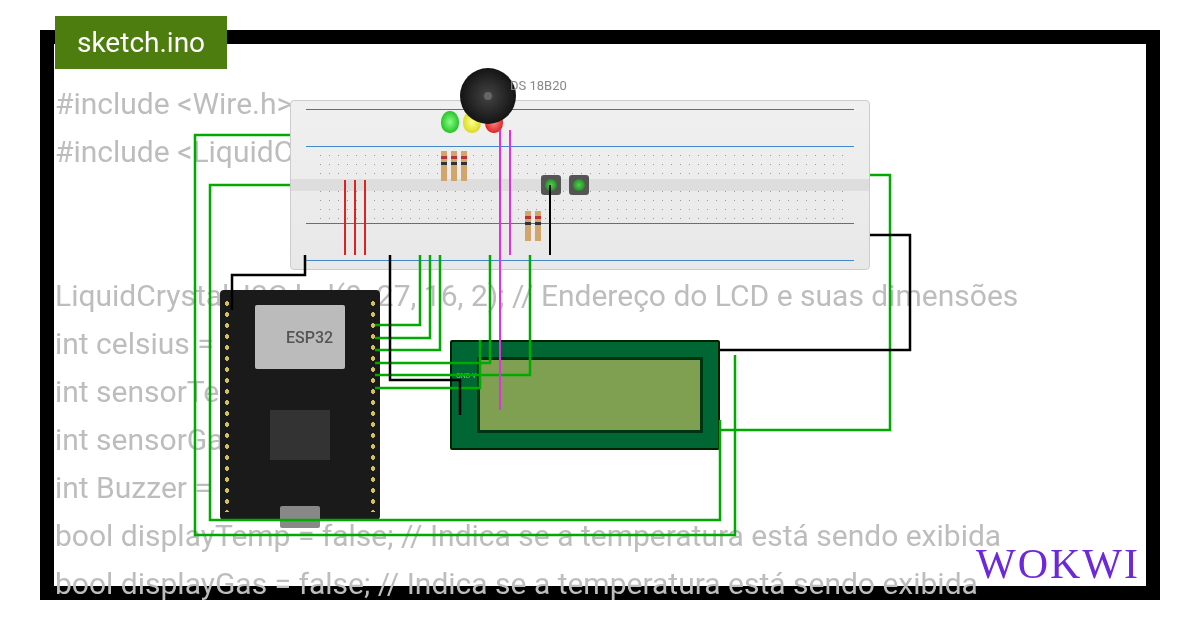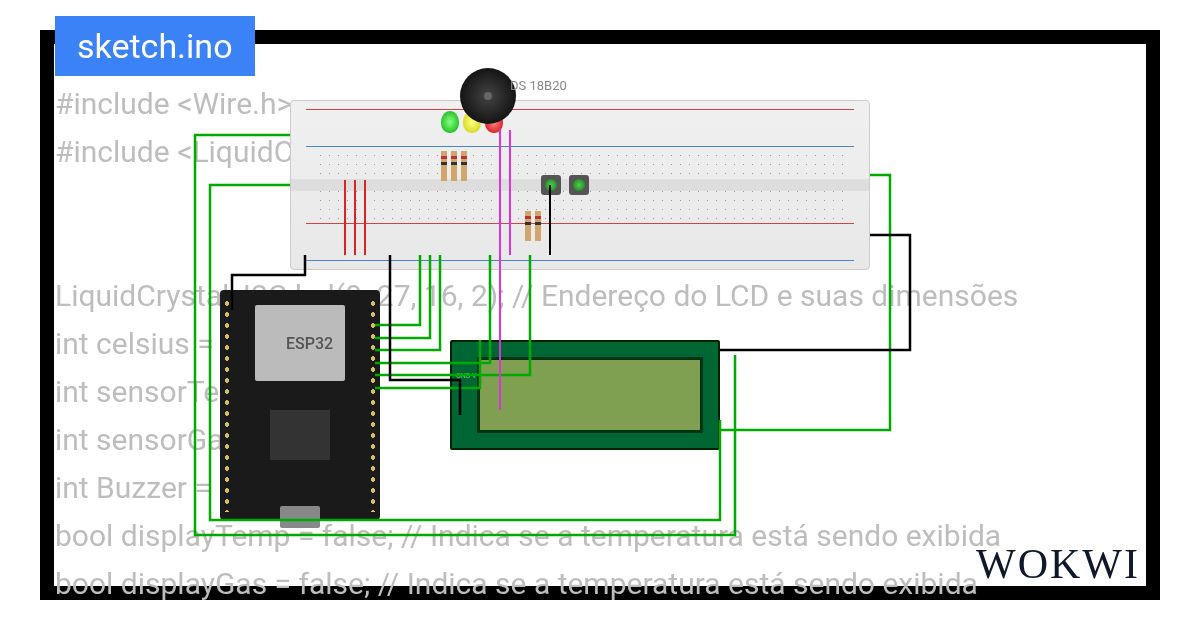--- a/index.html
+++ b/index.html
@@ -19,10 +19,10 @@
   .tab {
     position: absolute;
     left: 55px; top: 16px;
-    background: #3b82f6;
+    background: #4d7c0f;
     color: #fff;
     padding: 10px 22px;
-    font-size: 34px;
+    font-size: 28px;
     font-weight: 400;
     z-index: 10;
   }

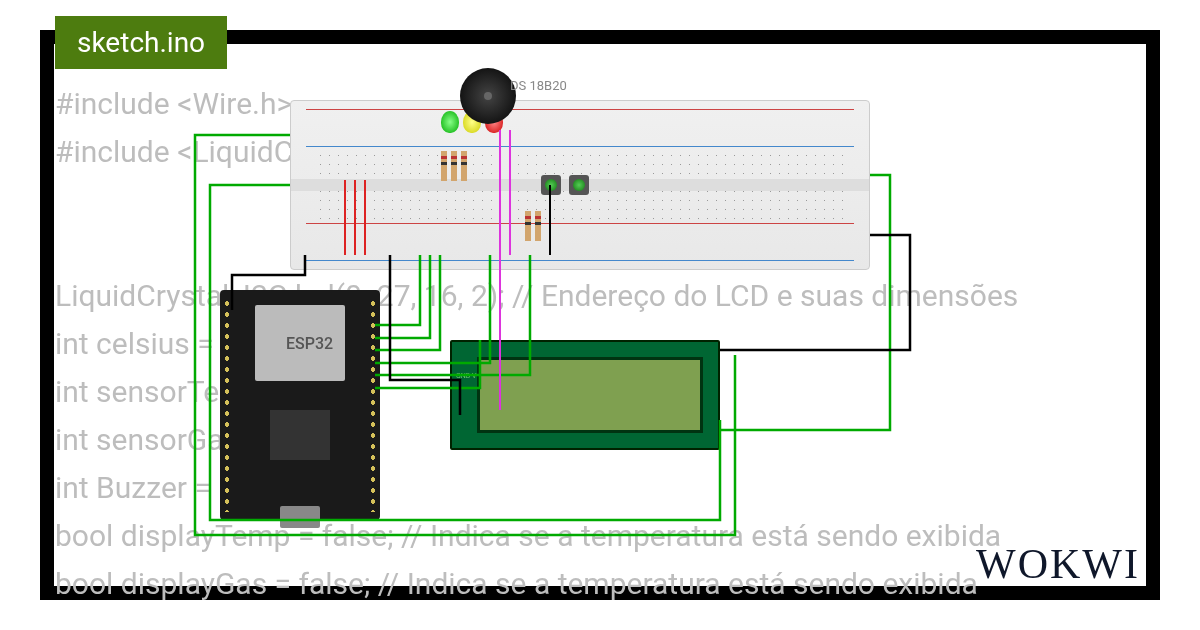--- a/index.html
+++ b/index.html
@@ -89,7 +89,7 @@
   .esp32 .pins-l,.esp32 .pins-r{position:absolute;top:8px;bottom:8px;width:10px;
     background-image:radial-gradient(#d4c05a 2px,transparent 2px);background-size:10px 11px;}
   .esp32 .pins-l{left:2px;} .esp32 .pins-r{right:2px;}
-  .esp32 .shield{position:absolute;left:35px;top:15px;width:90px;height:76px;background:#bbb;border-radius:2px;
+  .esp32 .shield{position:absolute;left:35px;top:15px;width:90px;height:64px;background:#bbb;border-radius:2px;
     display:flex;align-items:center;justify-content:center;color:#555;font-size:16px;font-weight:500;padding-left:19px;}
   .esp32 .usb{position:absolute;left:50%;bottom:-8px;width:40px;height:22px;margin-left:-20px;background:#888;border-radius:2px;}
   .esp32 .chip{position:absolute;left:50px;top:120px;width:60px;height:50px;background:#333;}

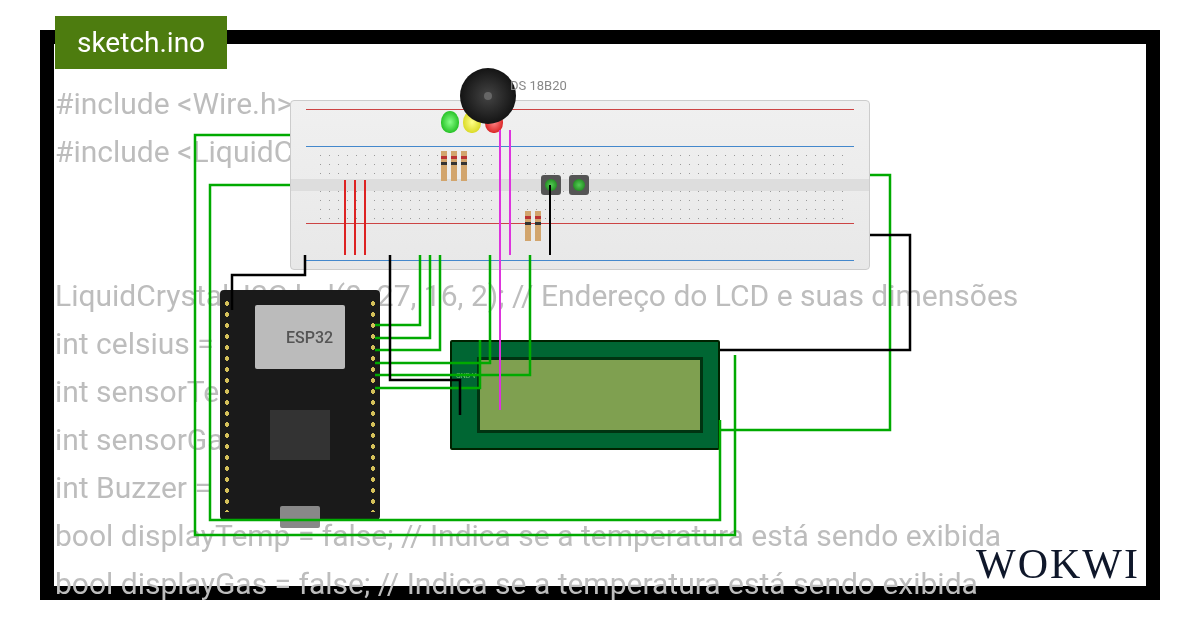--- a/index.html
+++ b/index.html
@@ -105,7 +105,7 @@
     position:absolute; right:60px; bottom:42px;
     font-family: "Comic Sans MS", cursive;
     font-size:42px; letter-spacing:2px;
-    color:#0f172a; z-index:20;
+    color:#6d28d9; z-index:20;
   }
 </style>
 </head>

